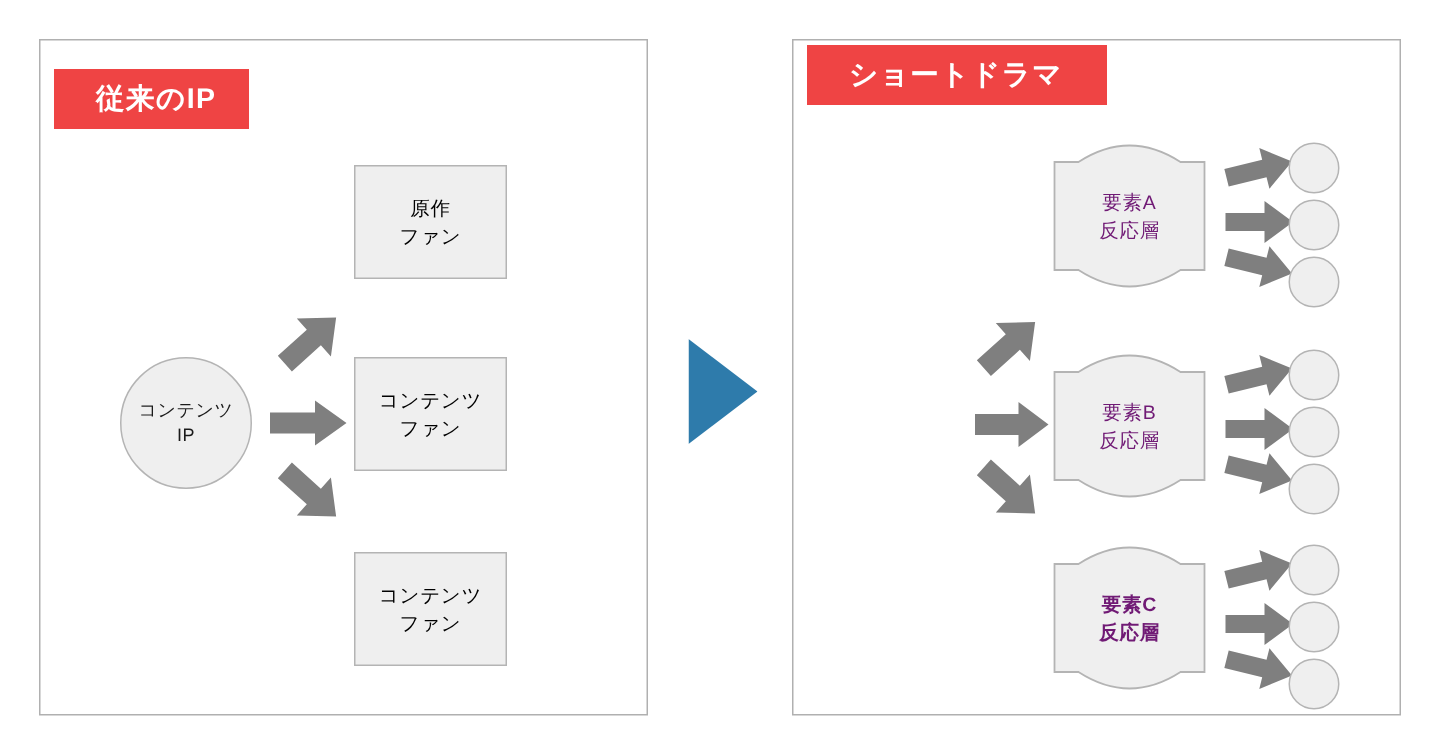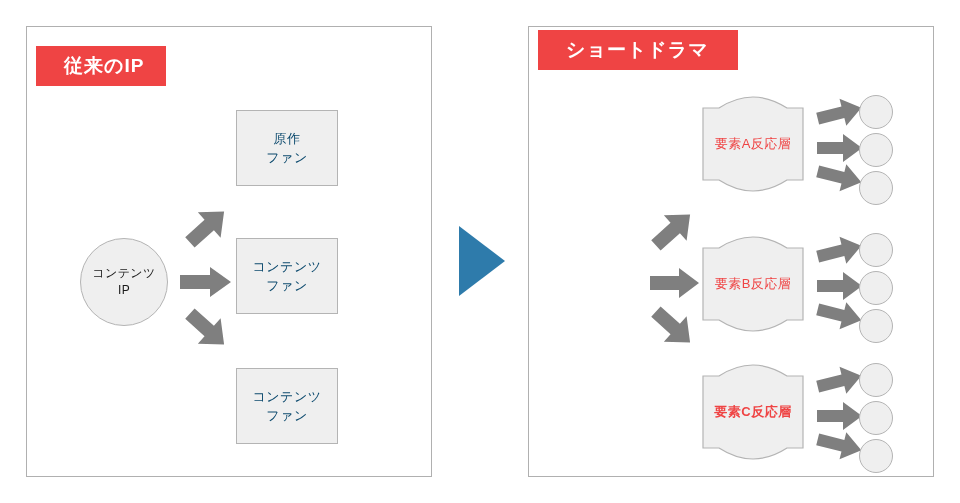--- a/index.html
+++ b/index.html
@@ -58,7 +58,7 @@
     align-items: center;
     justify-content: center;
     font-size: 13px;
-    color: #0c4a6e;
+    color: #000000;
     line-height: 1.5;
     text-align: center;
     letter-spacing: 0.5px;

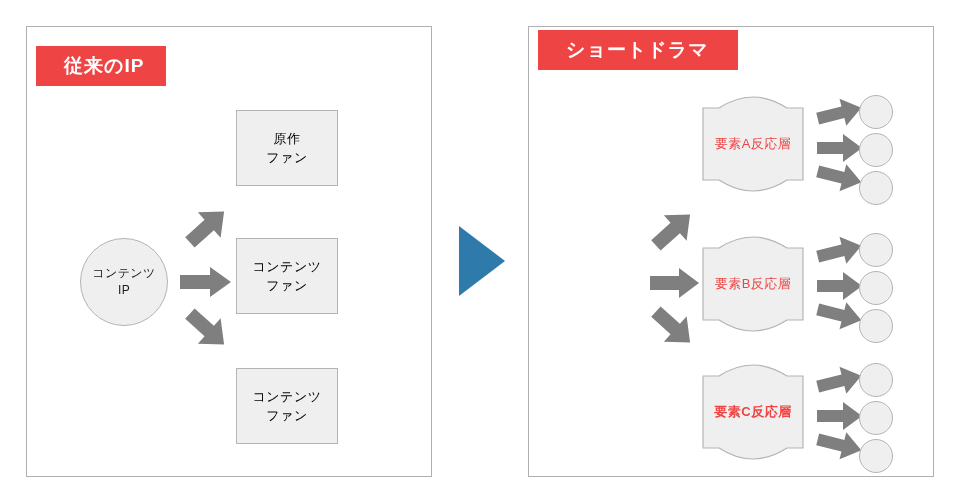--- a/index.html
+++ b/index.html
@@ -101,11 +101,11 @@
     left: 0; top: 0;
     width: 104px; height: 96px;
     display: flex;
-    flex-direction: row;
+    flex-direction: column;
     align-items: center;
     justify-content: center;
     font-size: 13px;
-    color: #ef4444;
+    color: #701a75;
     line-height: 1.5;
     text-align: center;
     letter-spacing: 0.5px;

